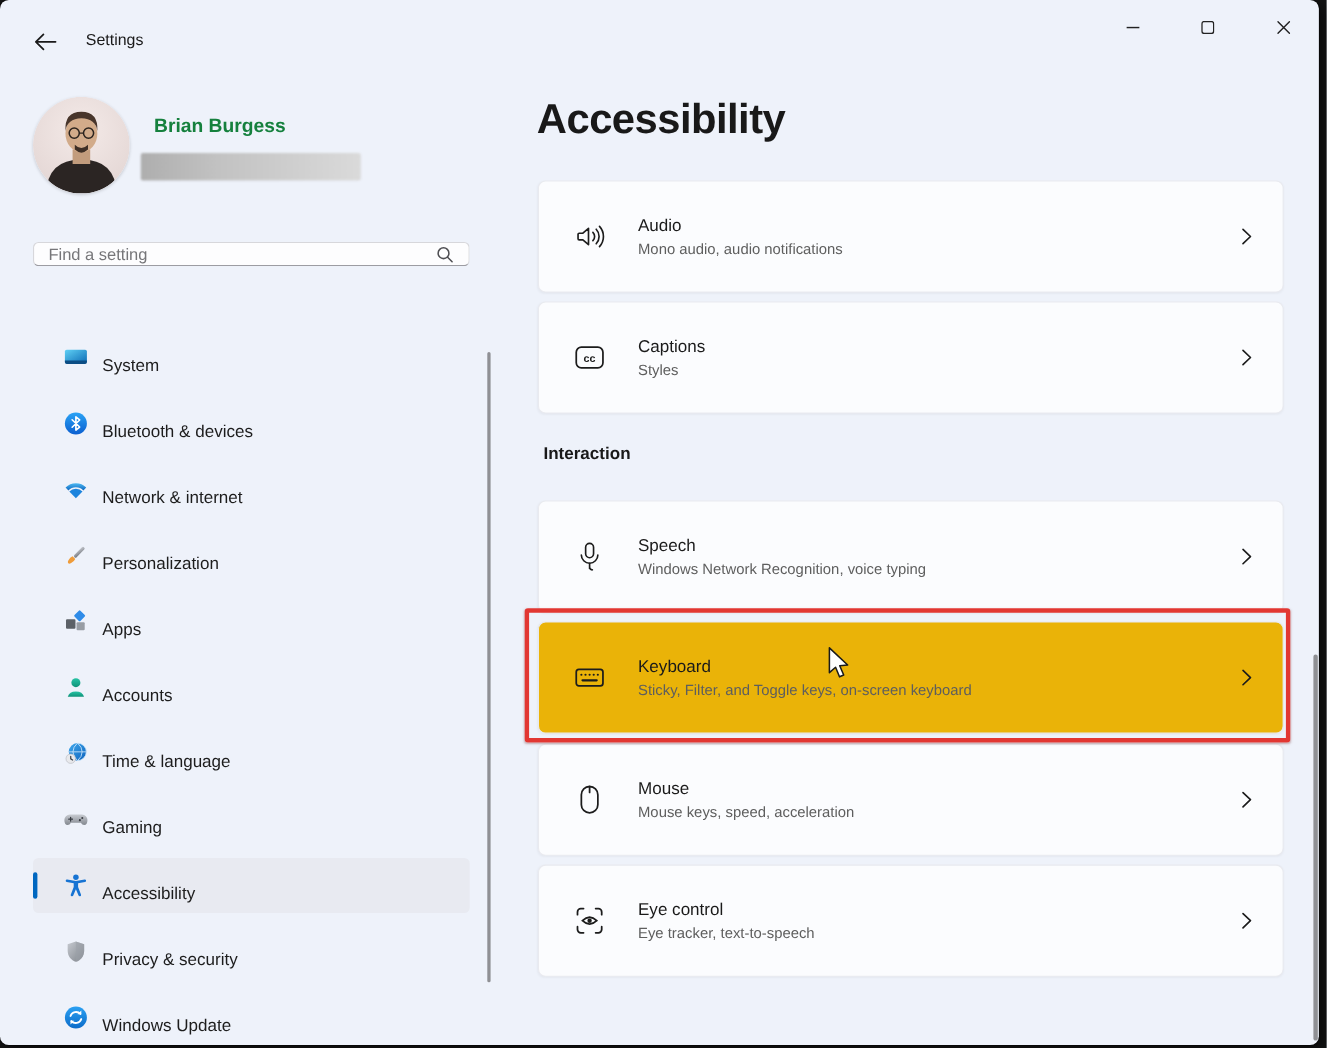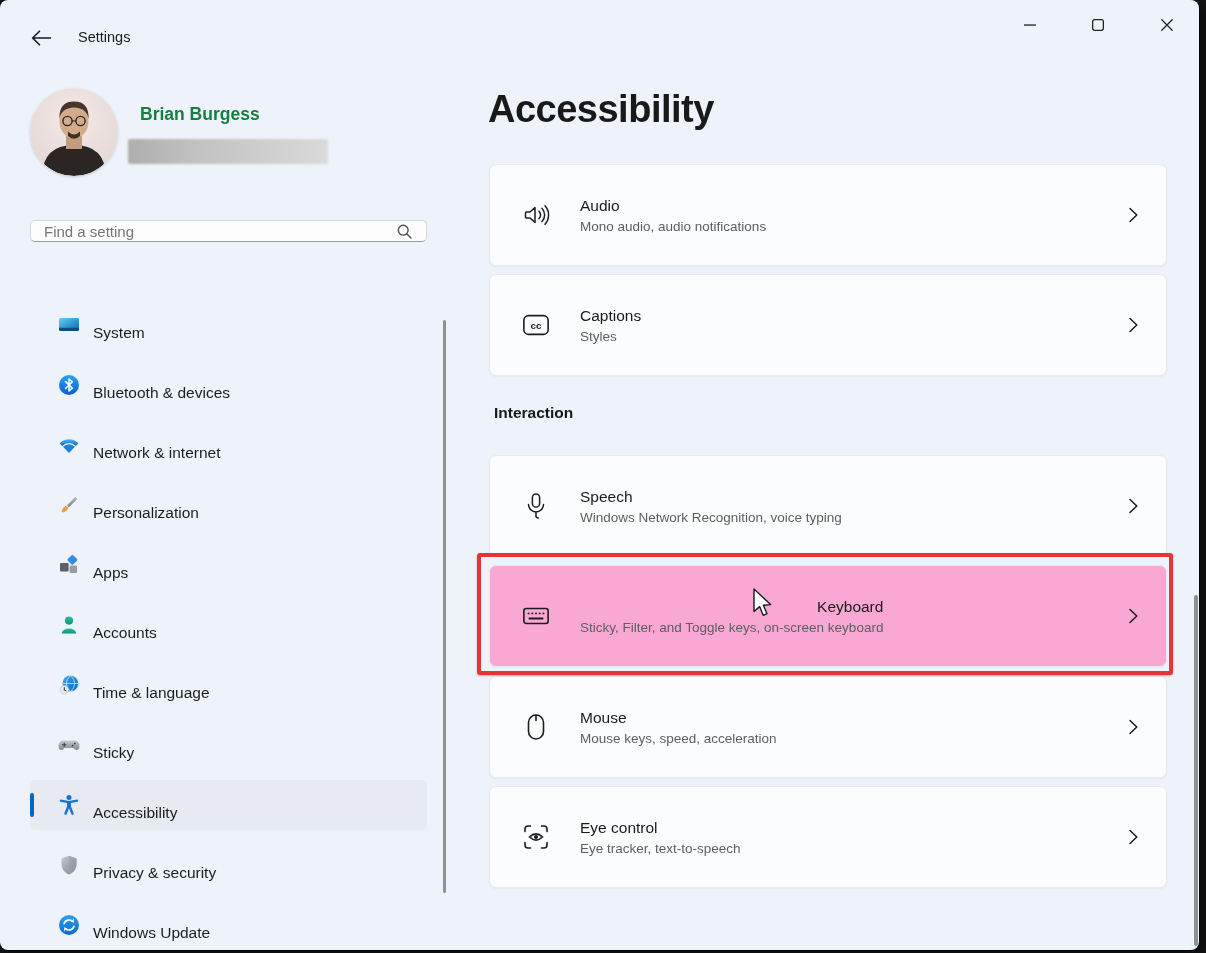--- a/index.html
+++ b/index.html
@@ -74,7 +74,7 @@
     display:flex; align-items:center; cursor:pointer;
     box-shadow:0 1px 2px rgba(0,0,0,.04);
   }
-  .card.hovered { background:#f9a8d4;text-align:right; }
+  .card.hovered { background:#eab308; }
   .card .card-ic { width:28px; height:28px; margin-left:32px; display:flex; align-items:center; justify-content:center; flex:0 0 auto; }
   .card .txt { margin-left:30px; }
   .card .t { font-size:15.5px; color:#1a1a1a; }

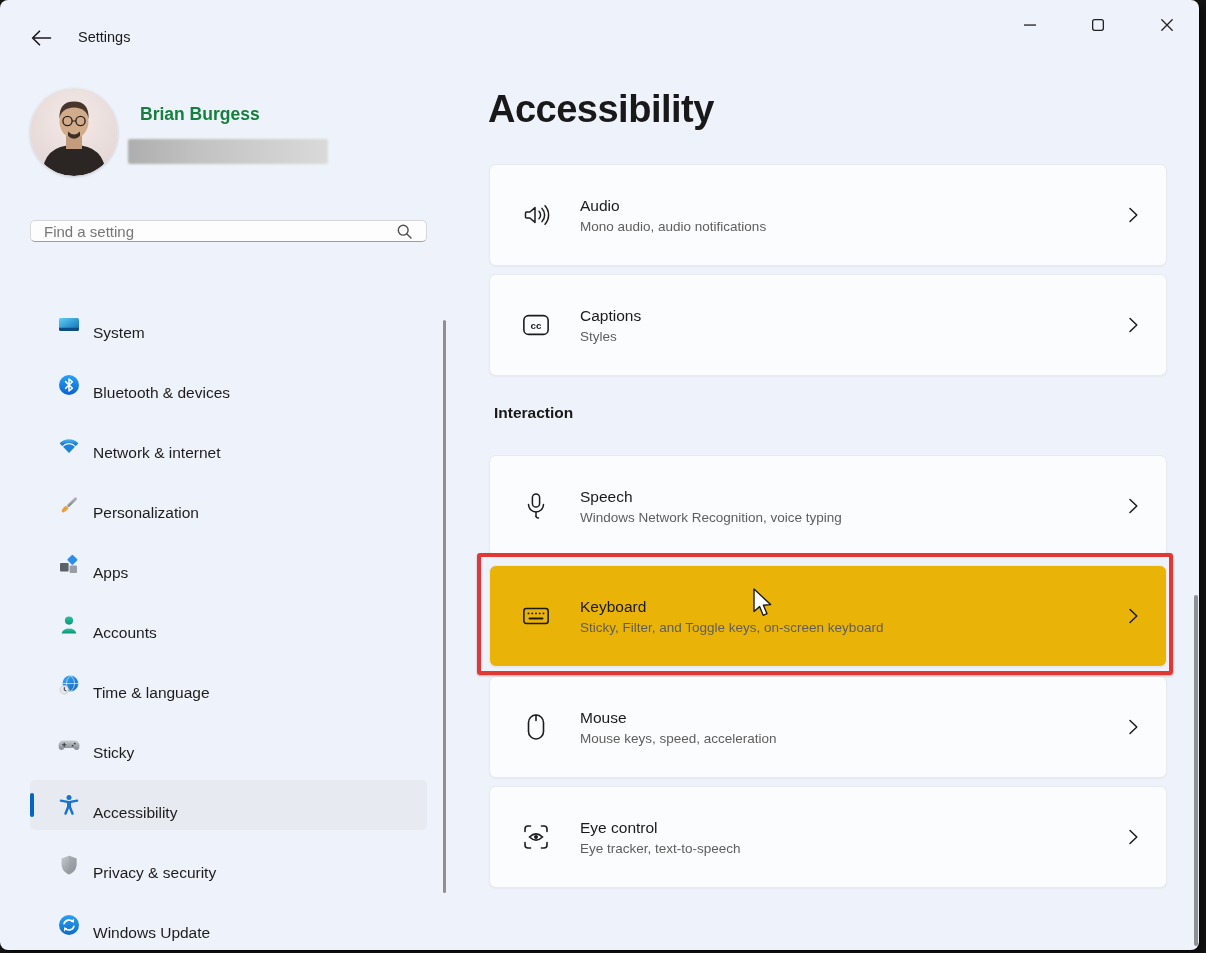--- a/index.html
+++ b/index.html
@@ -294,7 +294,7 @@
             <circle cx="17.8" cy="10.6" r="0.95" fill="#3a3e44"></circle>
           </svg>
       </span>
-      <span class="lbl">Sticky</span>
+      <span class="lbl">Gaming</span>
     </div>
 
     <div class="nav-item selected">

